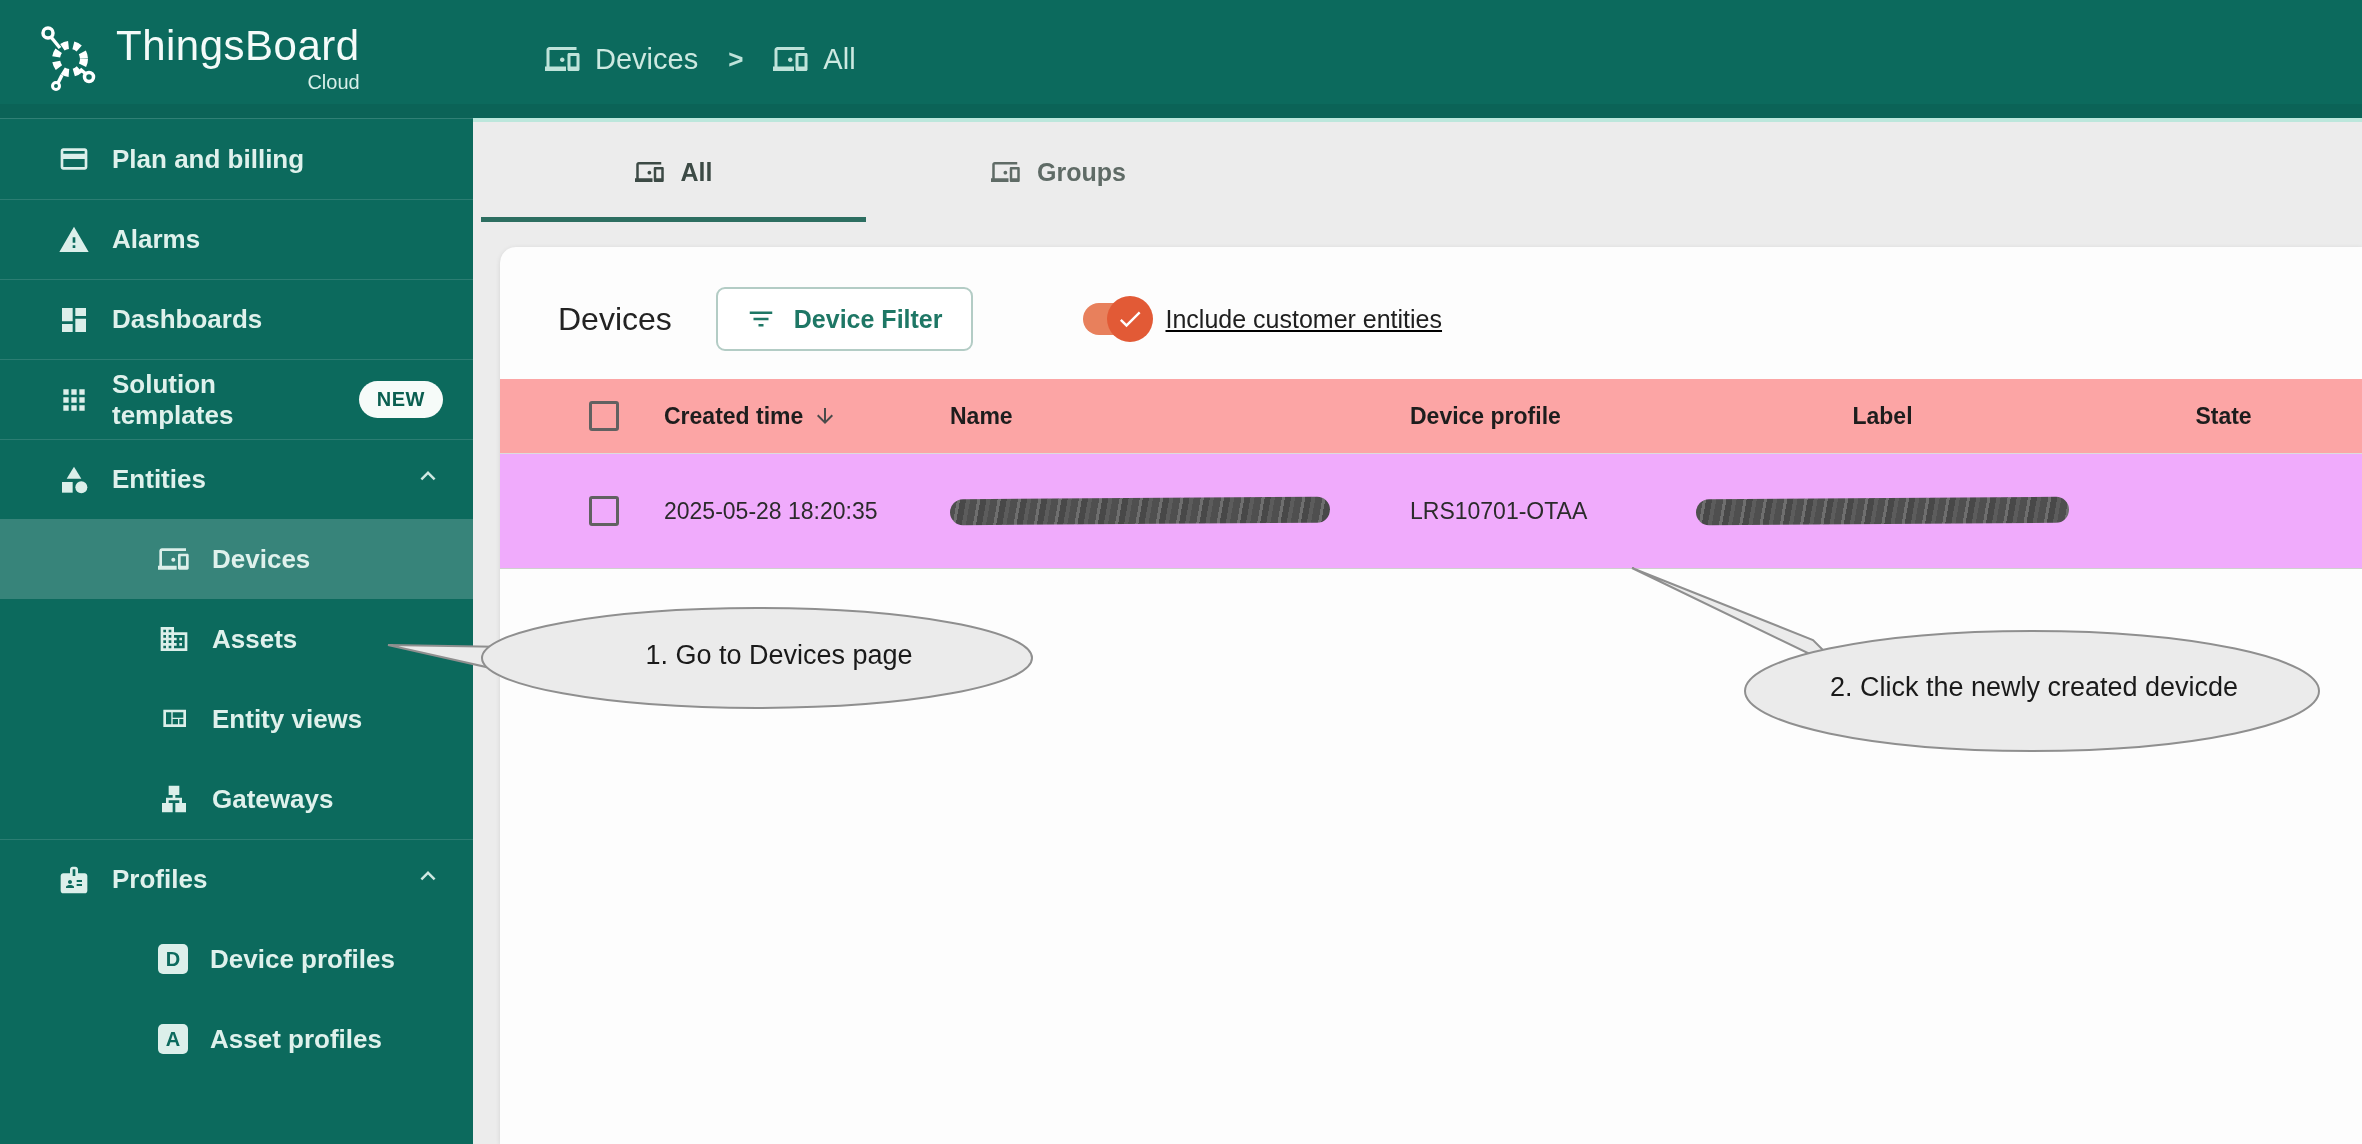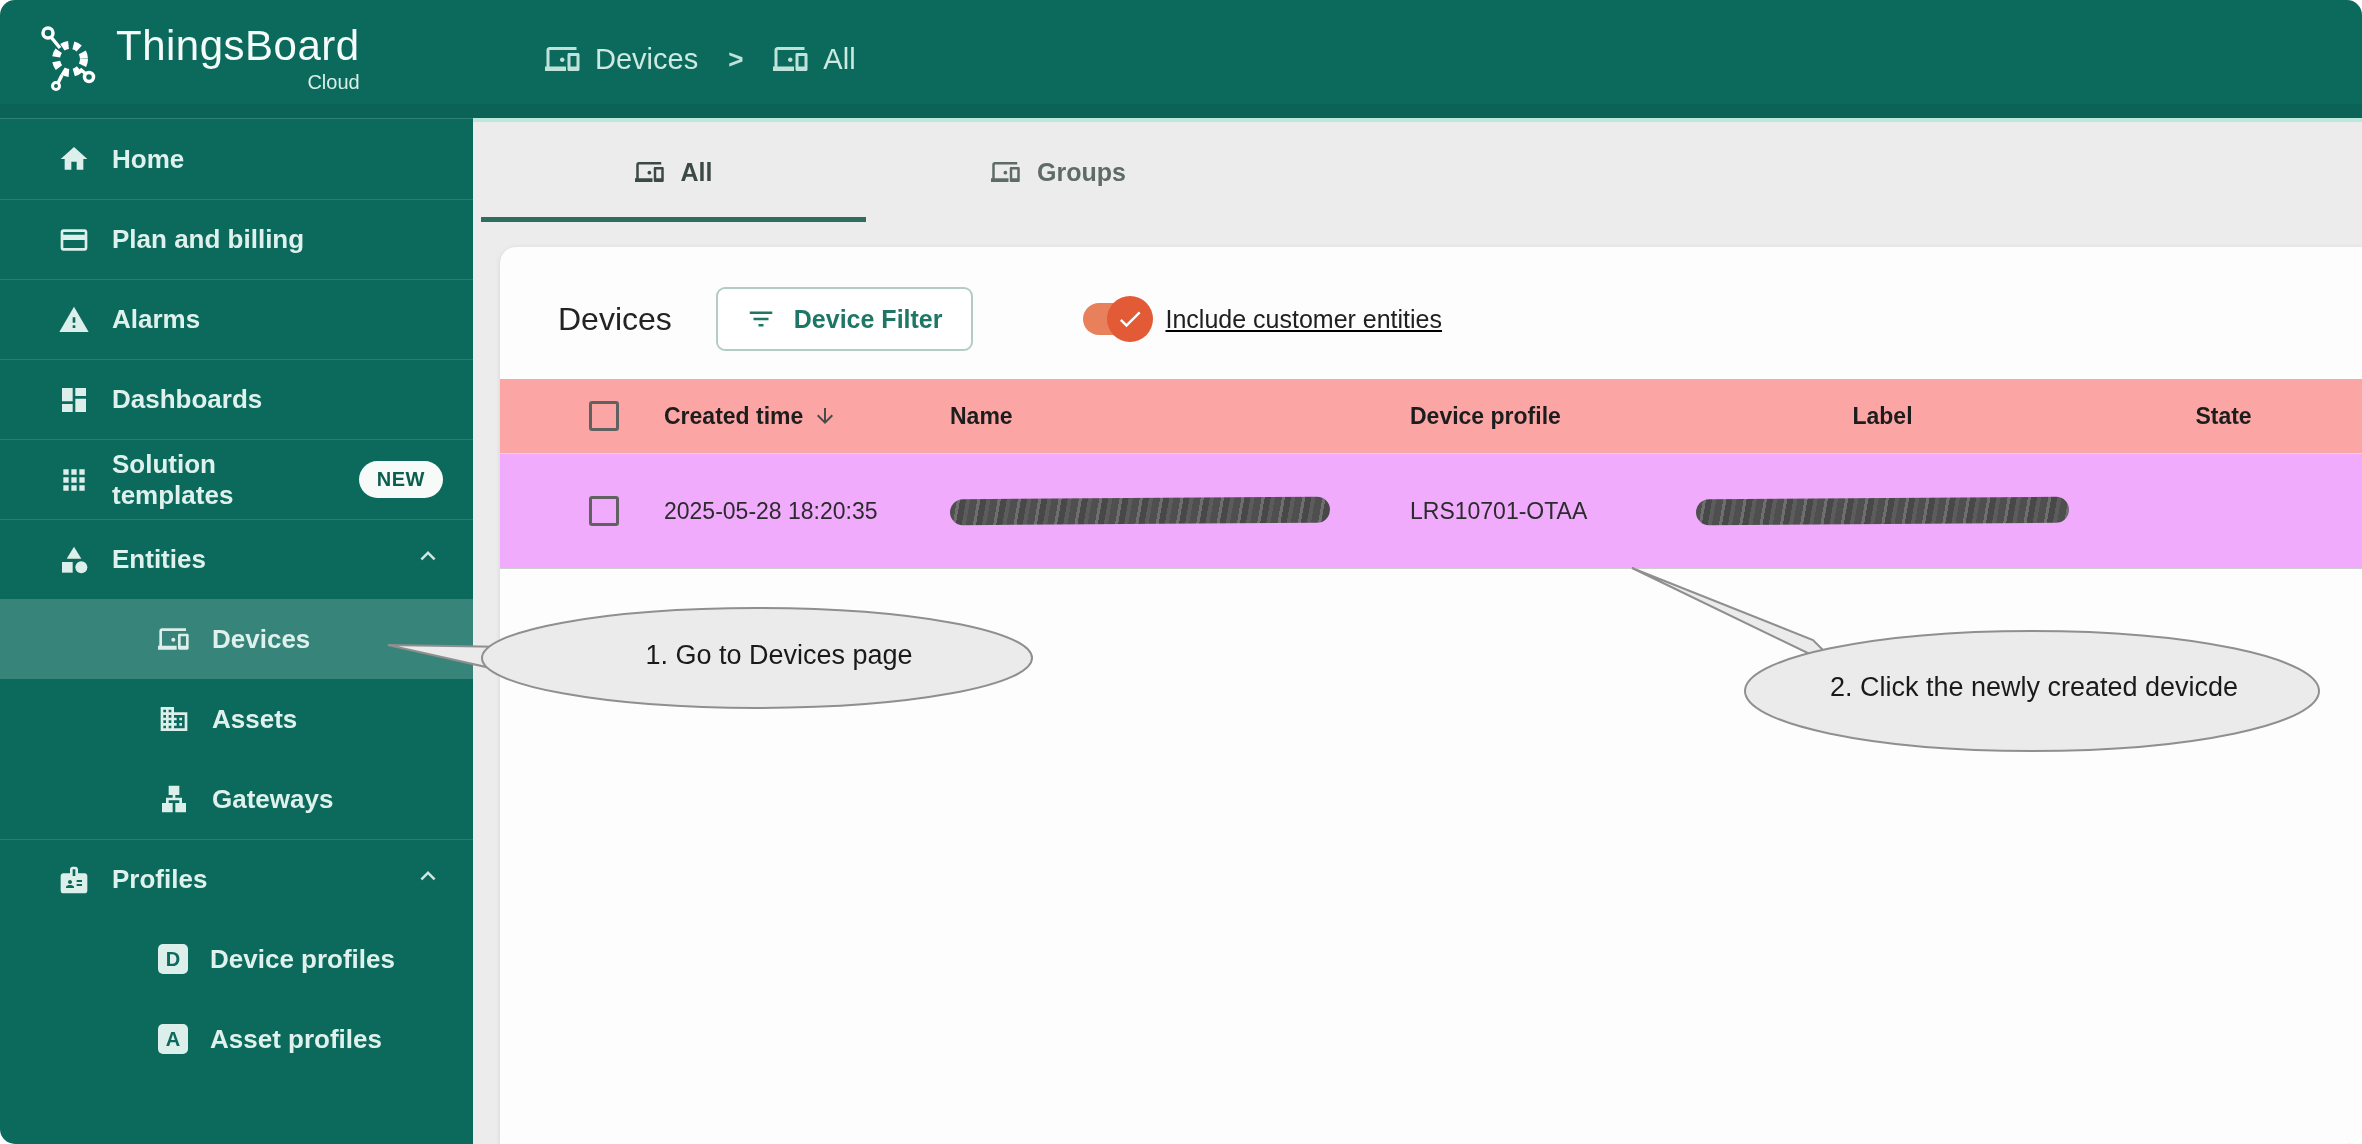--- a/index.html
+++ b/index.html
@@ -5,7 +5,7 @@
   * { margin:0; padding:0; box-sizing:border-box; }
   html,body { width:2362px; height:1144px; }
   body { font-family:"Liberation Sans", sans-serif; background:#fff; }
-  .page { position:relative; width:2362px; height:1144px; overflow:hidden; display:flex; flex-direction:column;border-radius:15px; }
+  .page { position:relative; width:2362px; height:1144px; overflow:hidden; display:flex; flex-direction:column; }
 
   
   .header { height:118px; background:#0C6A5D; display:flex; align-items:center; flex:0 0 auto;

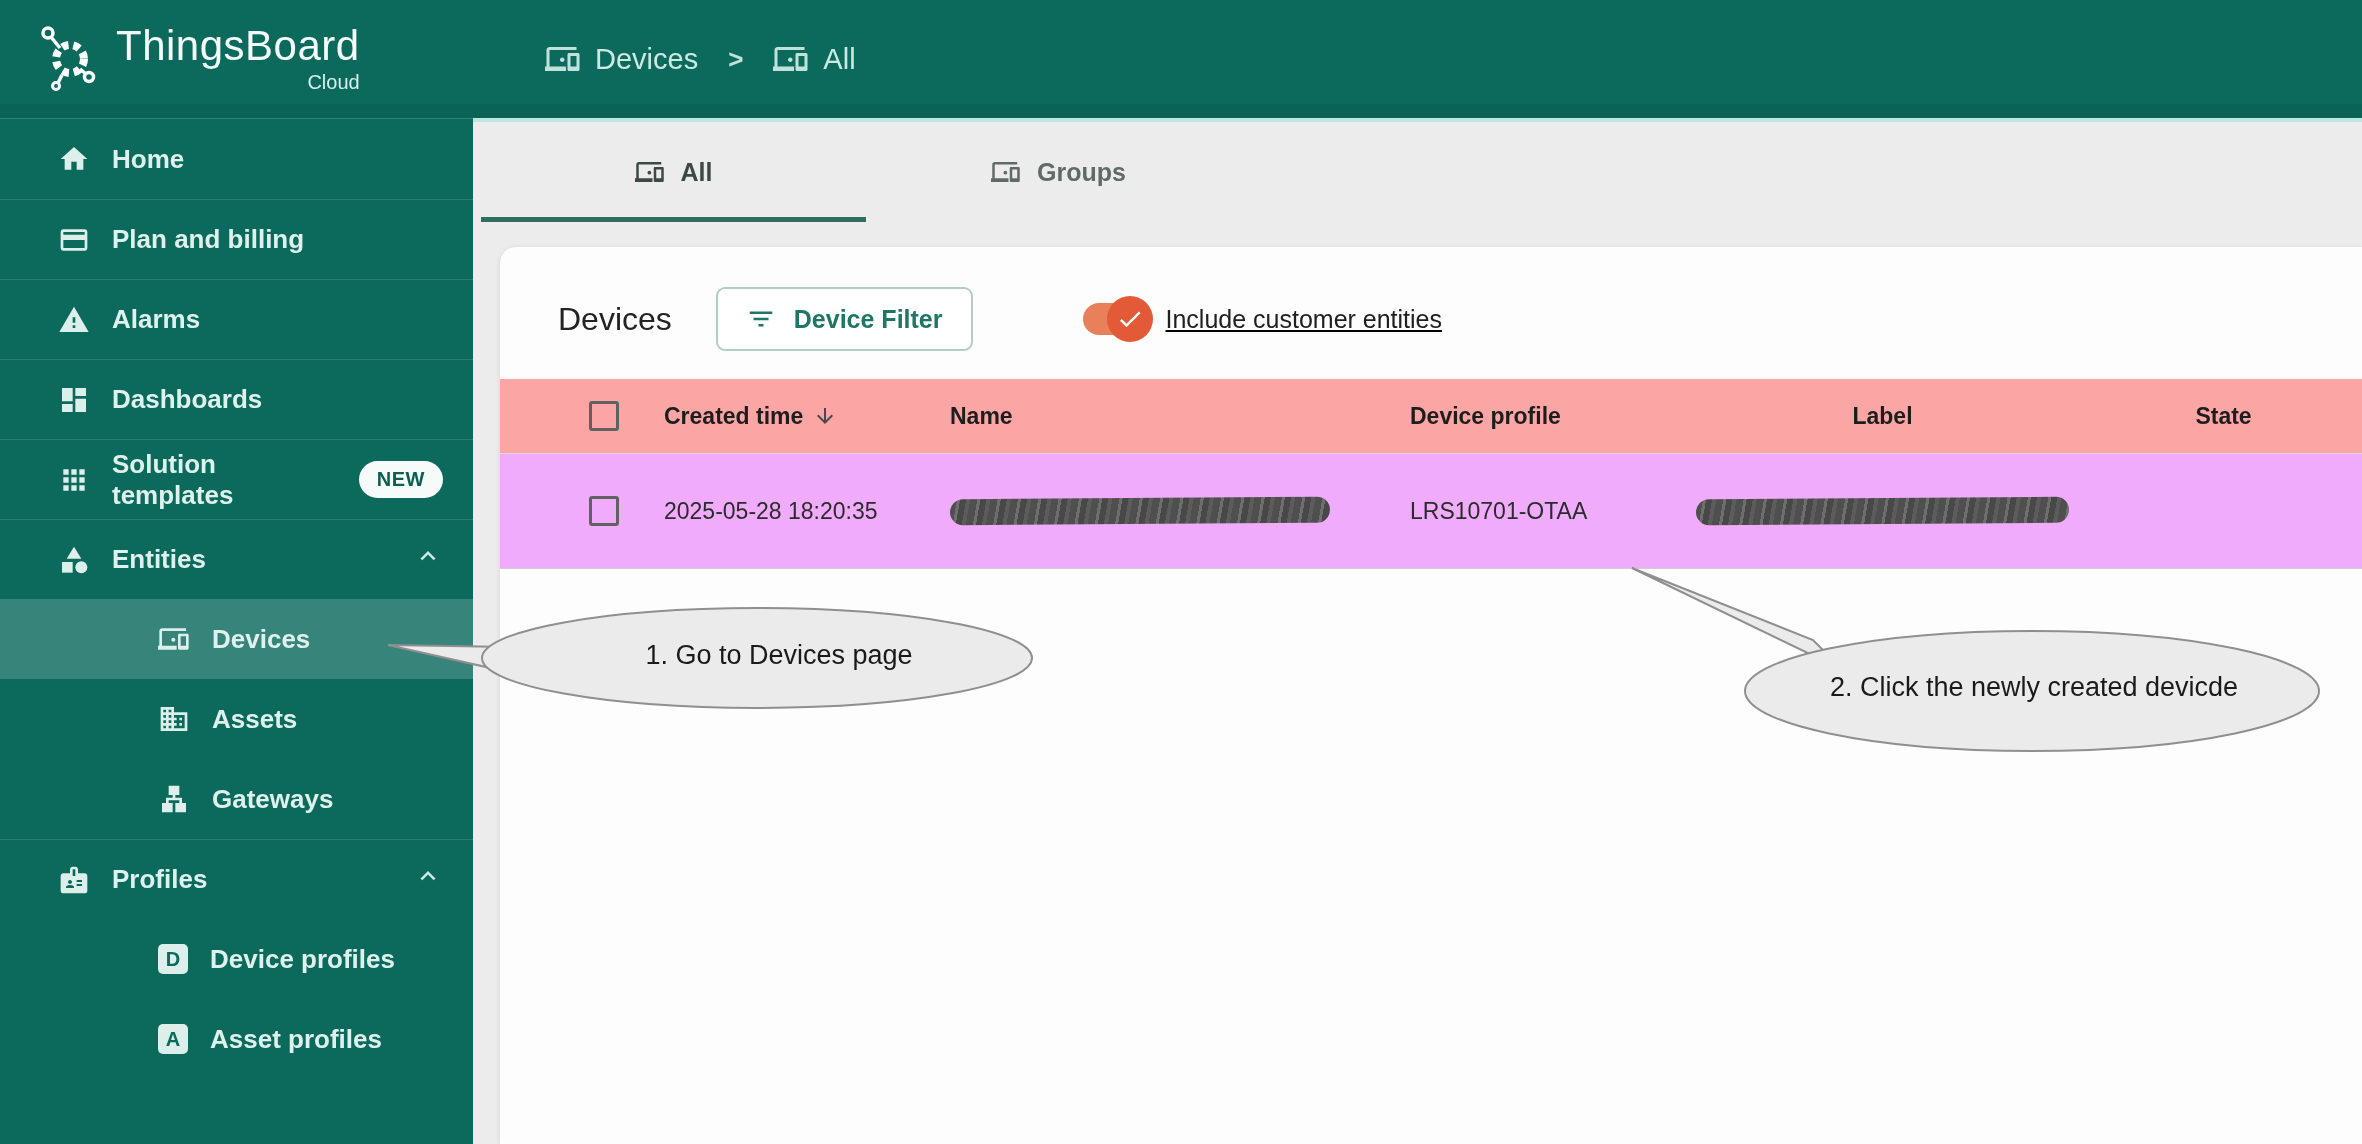--- a/index.html
+++ b/index.html
@@ -132,12 +132,6 @@
     <div class="sidebar">
       <div class="nav-item top">
         <svg viewBox="0 0 24 24">
-            <path d="M10 20v-6h4v6h5v-8h3L12 3 2 12h3v8z"></path>
-          </svg>
-        <span>Home</span>
-      </div>
-      <div class="nav-item top">
-        <svg viewBox="0 0 24 24">
             <path d="M20 4H4c-1.1 0-2 .9-2 2v12c0 1.1.9 2 2 2h16c1.1 0 2-.9 2-2V6c0-1.1-.9-2-2-2zm0 14H4v-6h16v6zm0-10H4V6h16v2z"></path>
           </svg>
         <span>Plan and billing</span>

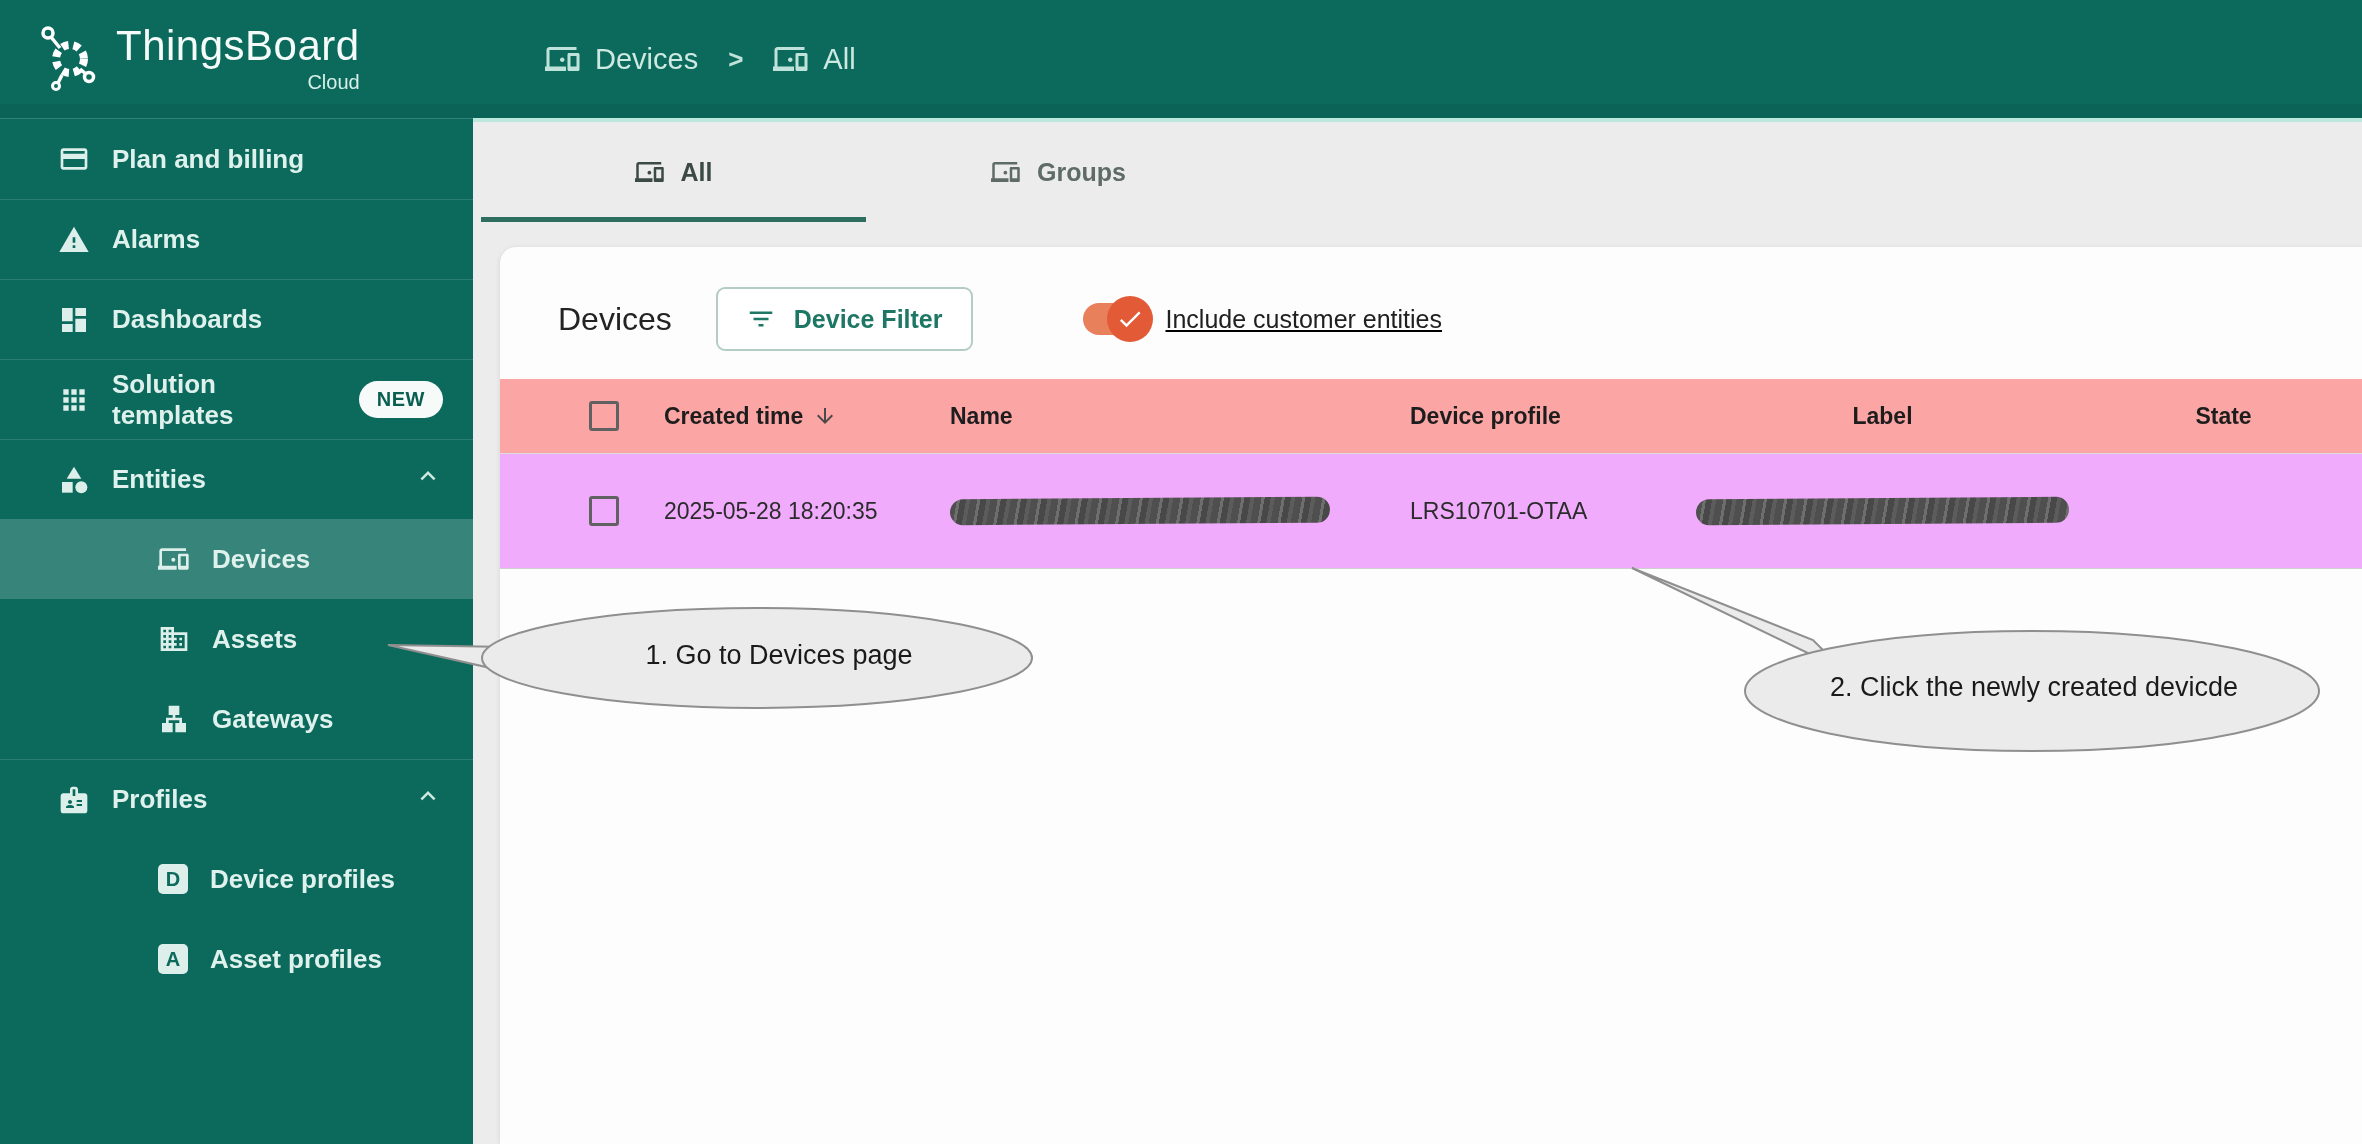--- a/index.html
+++ b/index.html
@@ -182,6 +182,12 @@
       </div>
       <div class="nav-item sub">
         <svg viewBox="0 0 24 24">
+            <path d="M4 5v13h17V5H4zm6 11H6V7h4v9zm5 0h-4v-4h4v4zm4 0h-3v-4h3v4zm0-5h-8V7h8v4z"></path>
+          </svg>
+        <span>Entity views</span>
+      </div>
+      <div class="nav-item sub">
+        <svg viewBox="0 0 24 24">
             <path d="M13 22h8v-7h-3v-4h-5V9h3V2H8v7h3v2H6v4H3v7h8v-7H8v-2h8v2h-3v7z"></path>
           </svg>
         <span>Gateways</span>

